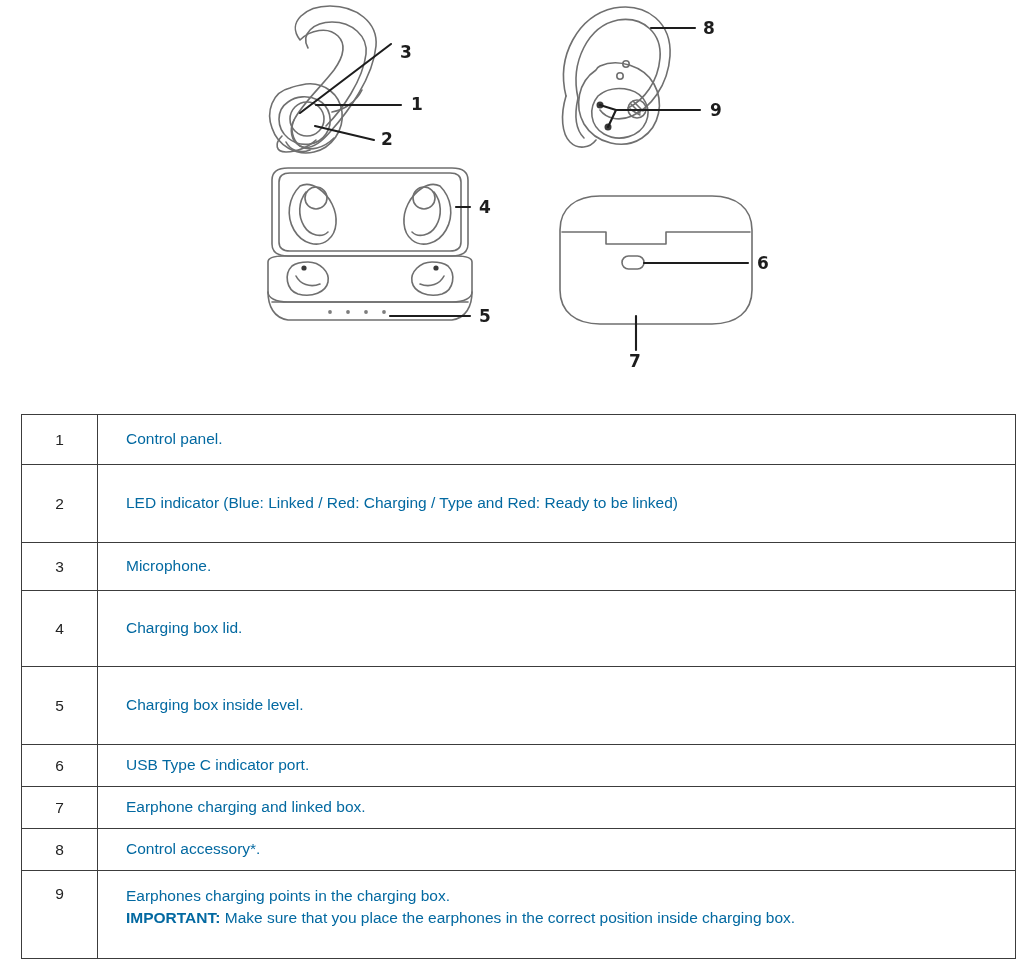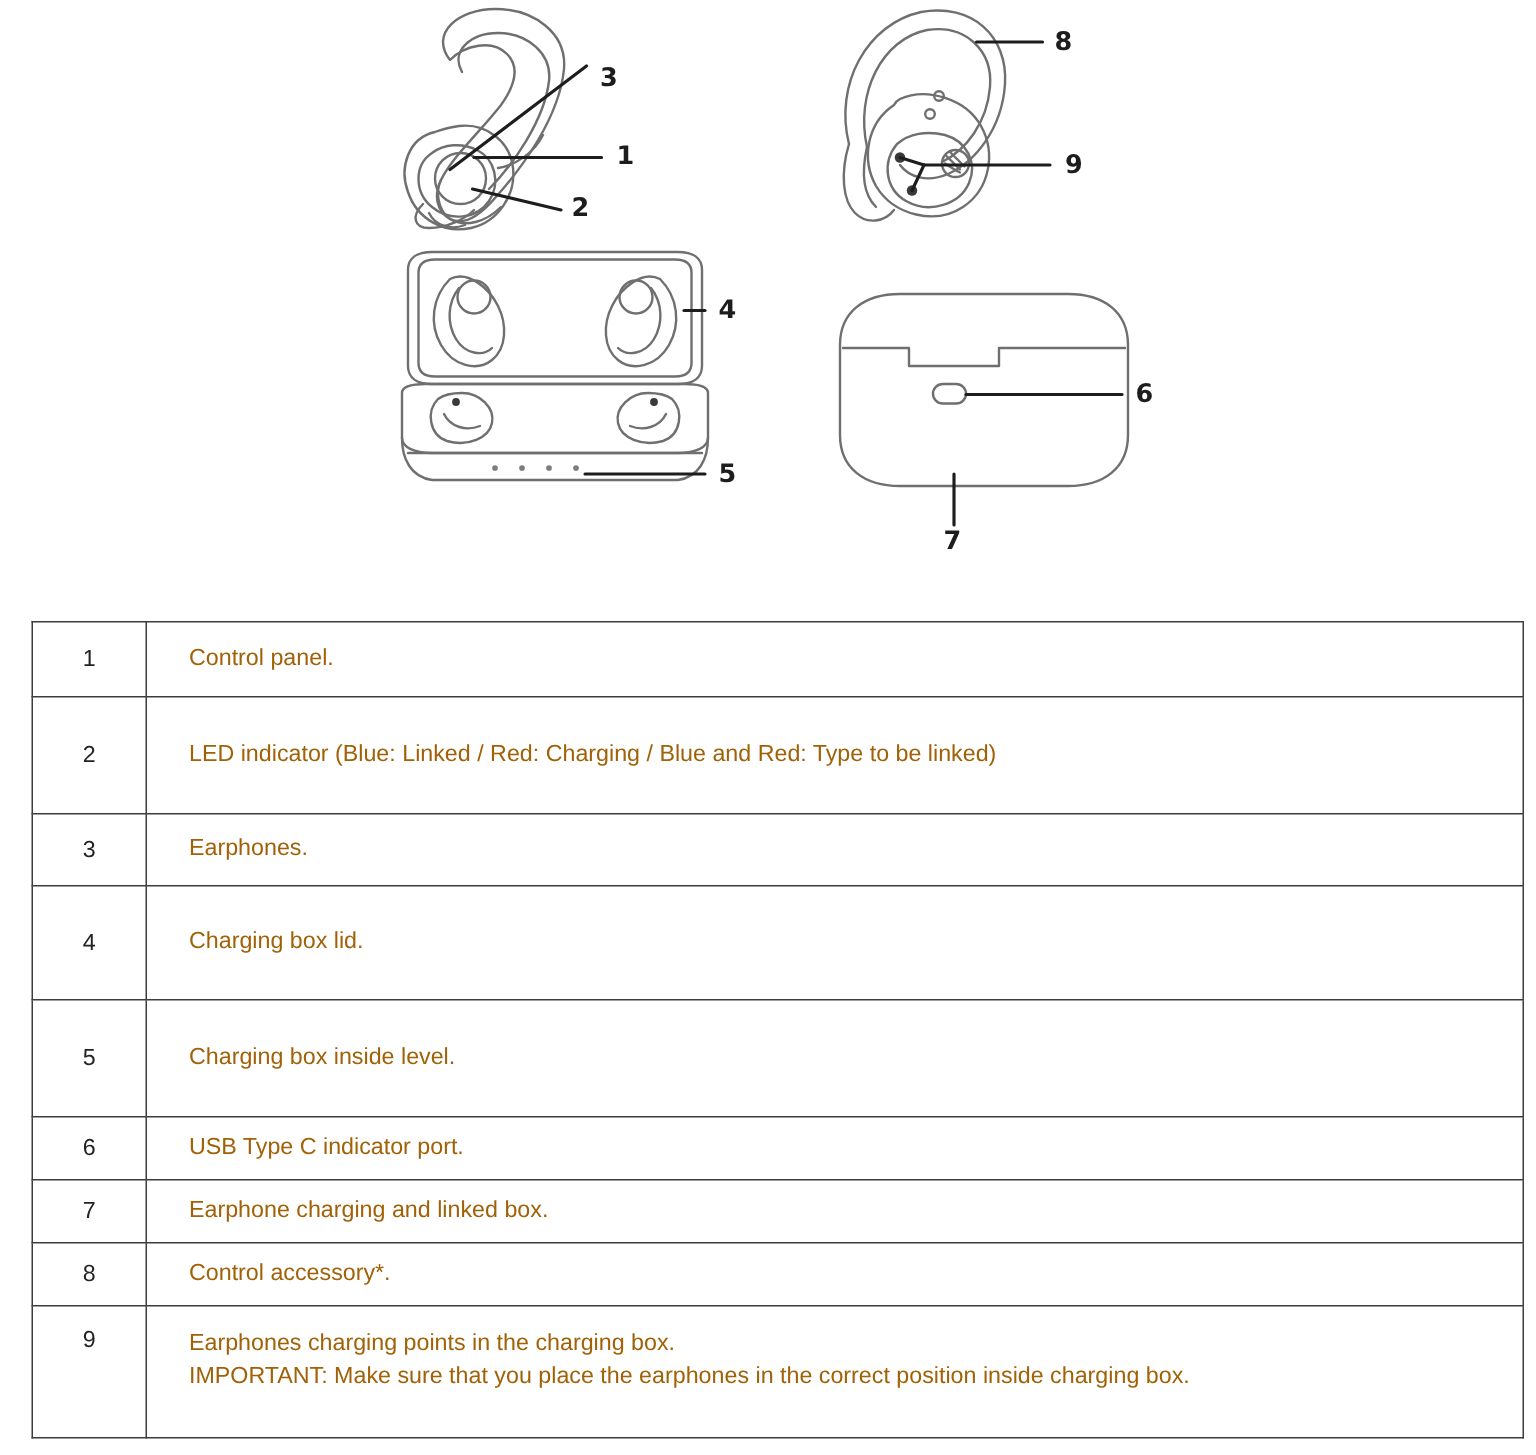--- a/index.html
+++ b/index.html
@@ -64,7 +64,7 @@
   .col-desc {
     padding-left: 28px !important;
     font-size: 15.5px;
-    color: #a16207;
+    color: #0369a1;
     line-height: 1.45;
   }
   .row-h1 { height: 50px; }

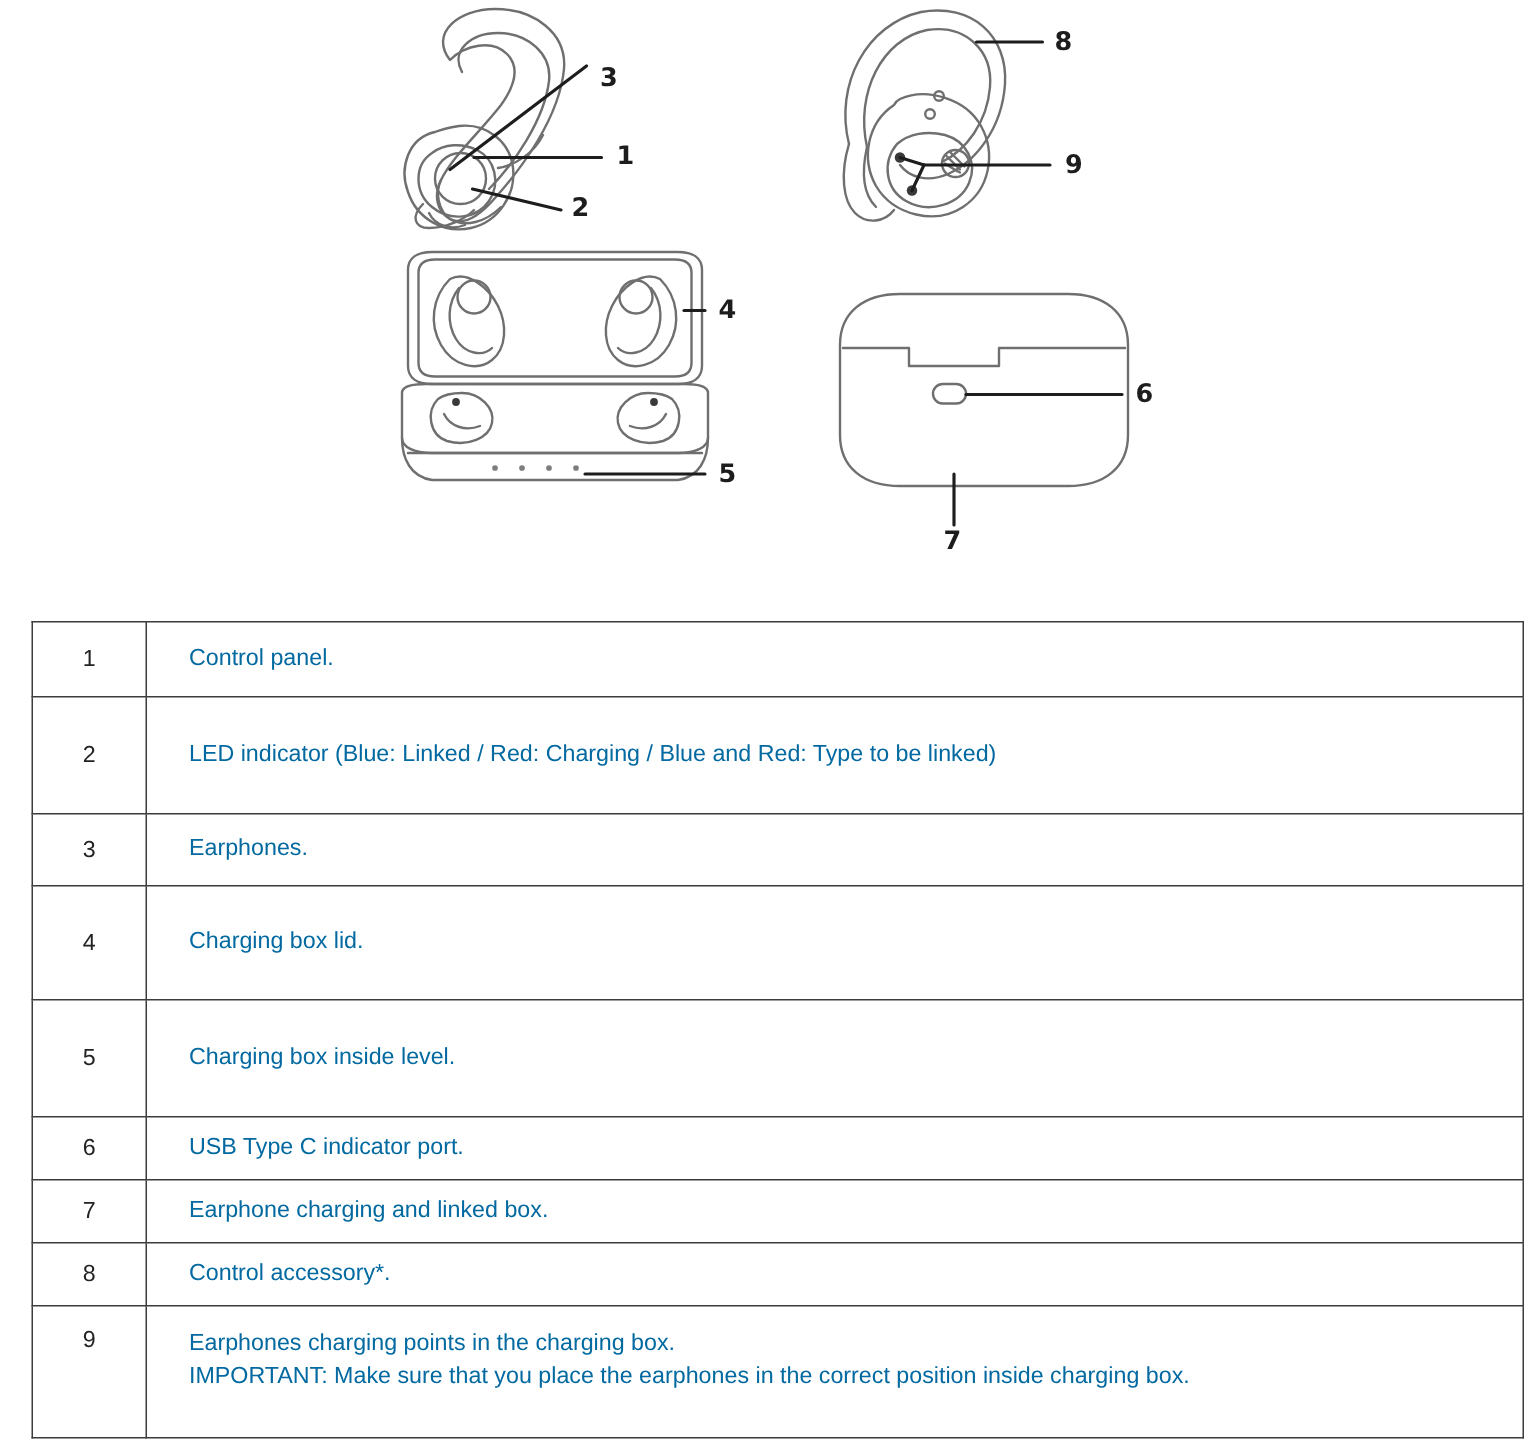--- a/index.html
+++ b/index.html
@@ -233,7 +233,7 @@
     </tr>
     <tr class="row-h2">
       <td class="col-num">2</td>
-      <td class="col-desc">LED indicator (Blue: Linked / Red: Charging / Blue and Red: Type to be linked)</td>
+      <td class="col-desc">LED indicator (Blue: Linked / Red: Charging / Type and Red: Ready to be linked)</td>
     </tr>
     <tr class="row-h3">
       <td class="col-num">3</td>

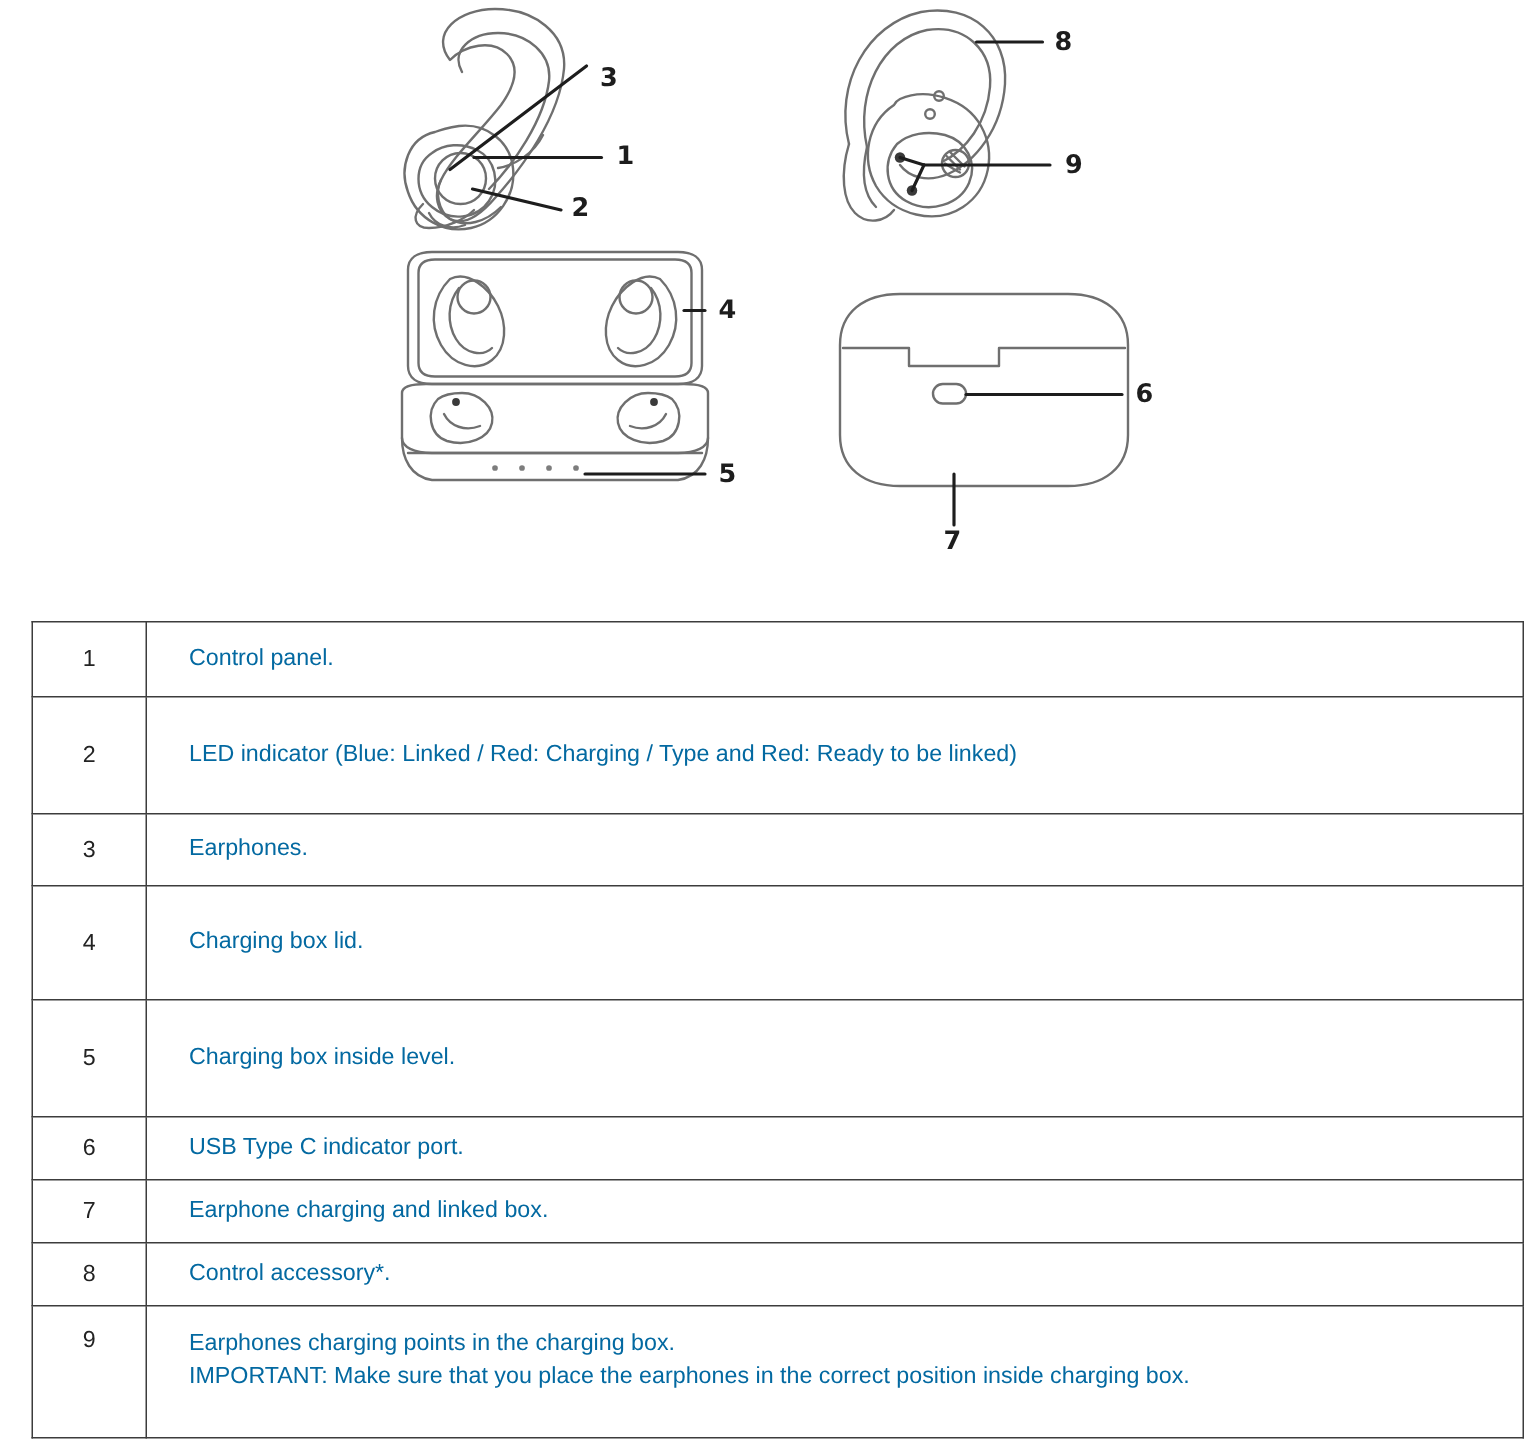--- a/index.html
+++ b/index.html
@@ -237,7 +237,7 @@
     </tr>
     <tr class="row-h3">
       <td class="col-num">3</td>
-      <td class="col-desc">Earphones.</td>
+      <td class="col-desc">Microphone.</td>
     </tr>
     <tr class="row-h4">
       <td class="col-num">4</td>

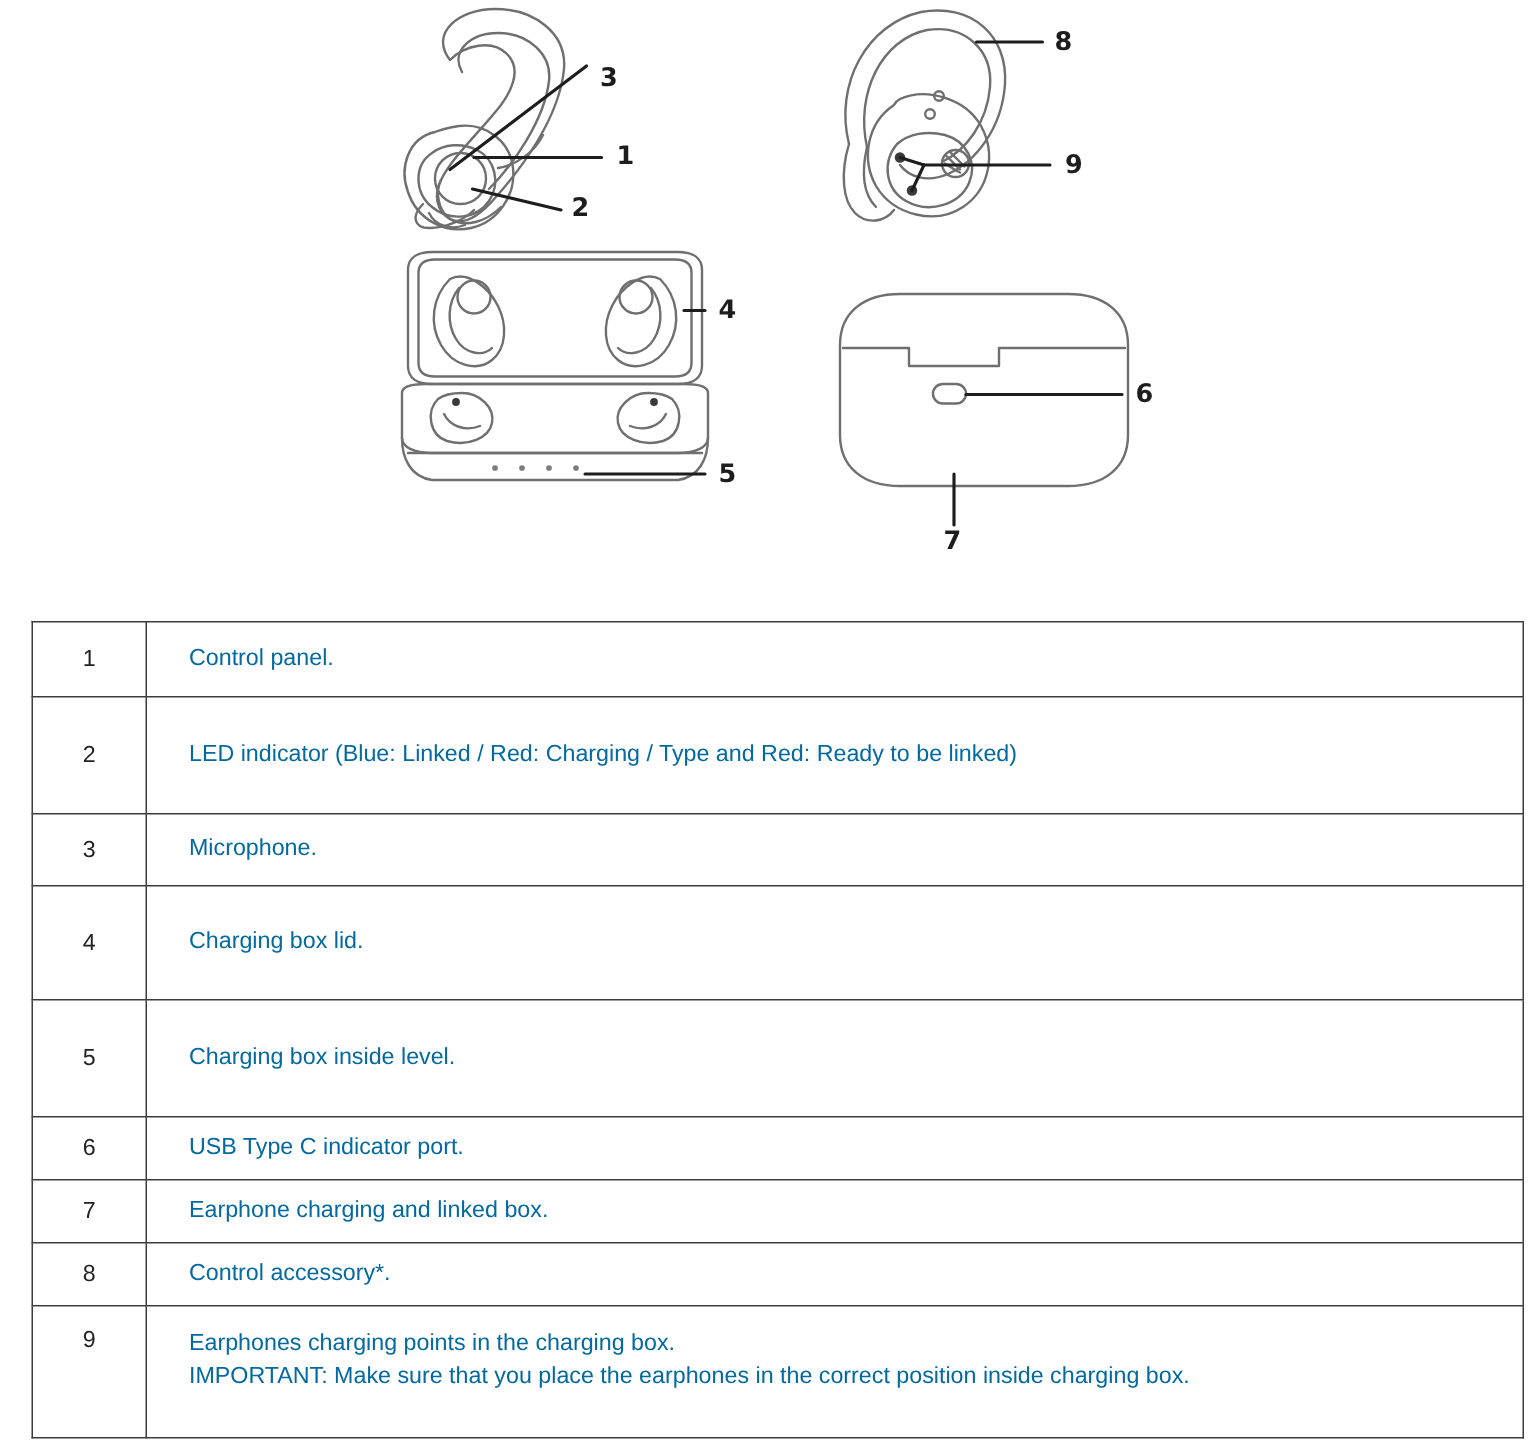--- a/index.html
+++ b/index.html
@@ -78,7 +78,7 @@
   .row-h9 { height: 88px; }
   .row-9-cell { vertical-align: top !important; padding-top: 14px !important; }
   .row-9-num  { vertical-align: top !important; padding-top: 14px !important; }
-  .important-label { font-weight: normal; }
+  .important-label { font-weight: bold; }
   .desc-line { display: block; }
 </style>
 </head>

